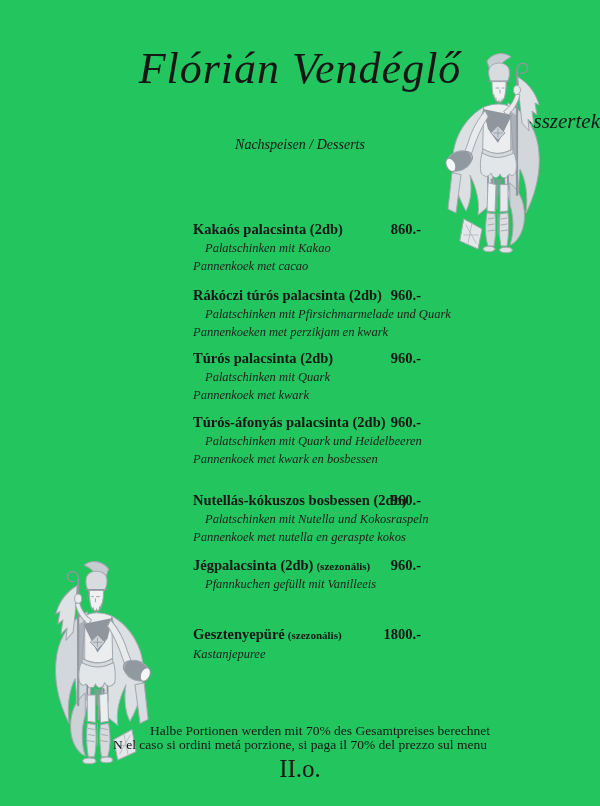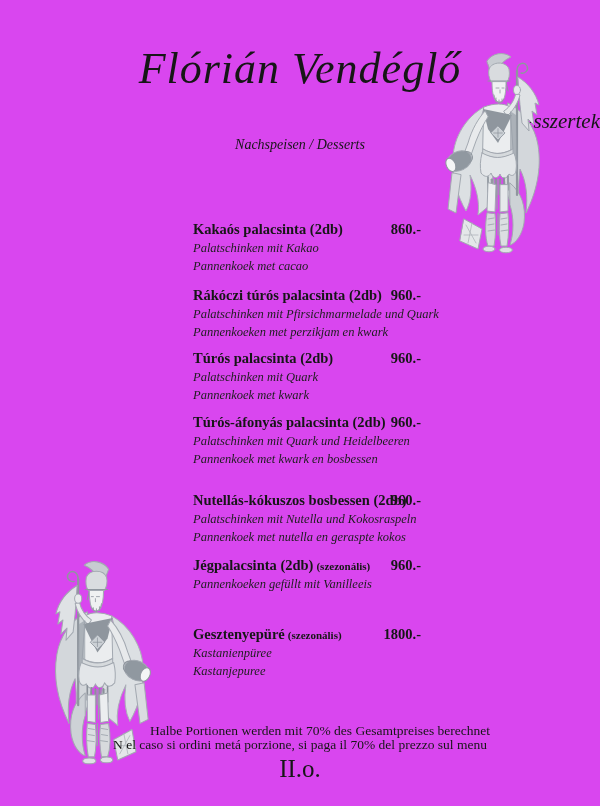--- a/index.html
+++ b/index.html
@@ -7,7 +7,7 @@
     position: relative;
     width: 600px;
     height: 806px;
-    background: #d946ef;
+    background: #22c55e;
     font-family: "Liberation Serif", serif;
     color: #161616;
     overflow: hidden;

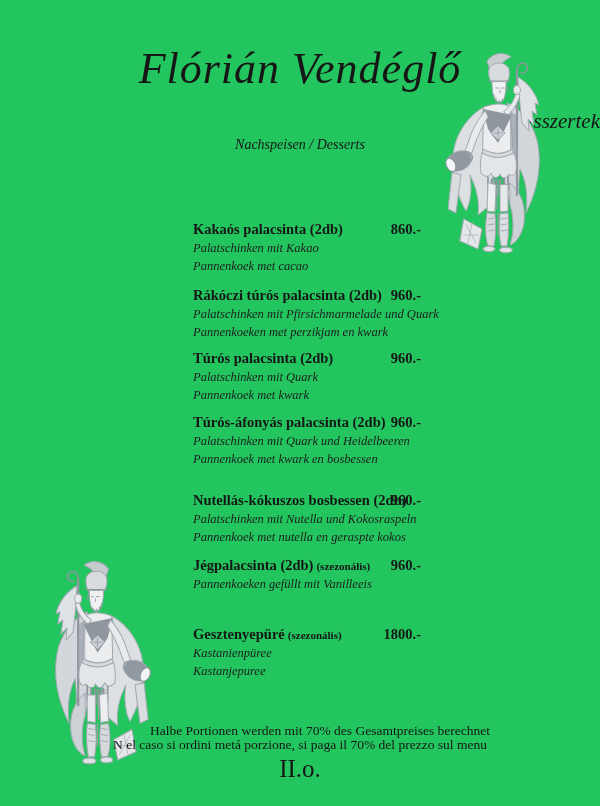--- a/index.html
+++ b/index.html
@@ -76,7 +76,7 @@
     color: #1d1d1d;
     white-space: nowrap;
   }
-  .mi-line.first { margin-top: 3px; }
+  .mi-line.first { margin-top: 3px; margin-left: 12px; }
   .mi-line.second { margin-top: 4px; }
 
   .item-1 { top: 220px; }

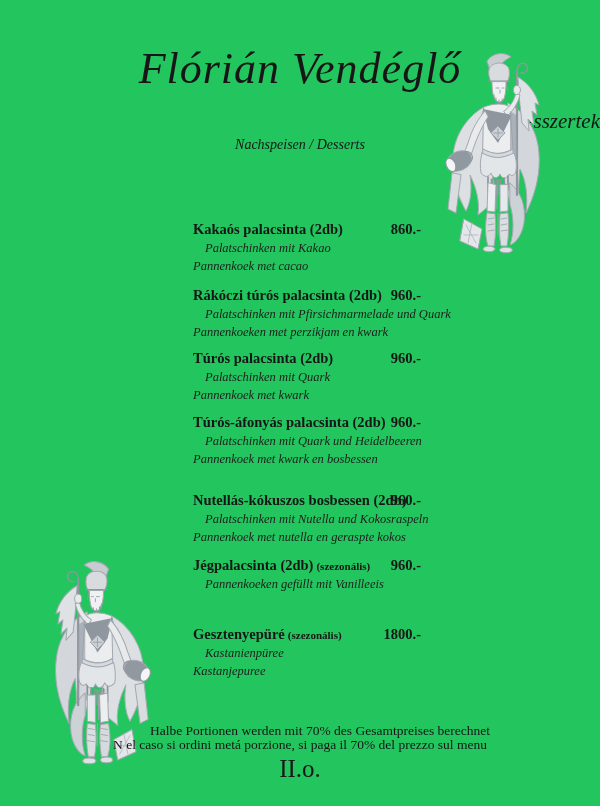--- a/index.html
+++ b/index.html
@@ -220,7 +220,7 @@
   <div class="menu-item item-6">
     <div class="mi-title"><span>Jégpalacsinta (2db)</span><span class="mi-suffix">(szezonális)</span>
       <span class="mi-price">960.-</span></div>
-    <div class="mi-line first">Pannenkoeken gefüllt mit Vanilleeis</div>
+    <div class="mi-line first">Pfannkuchen gefüllt mit Vanilleeis</div>
   </div>
 
   <div class="menu-item item-7">

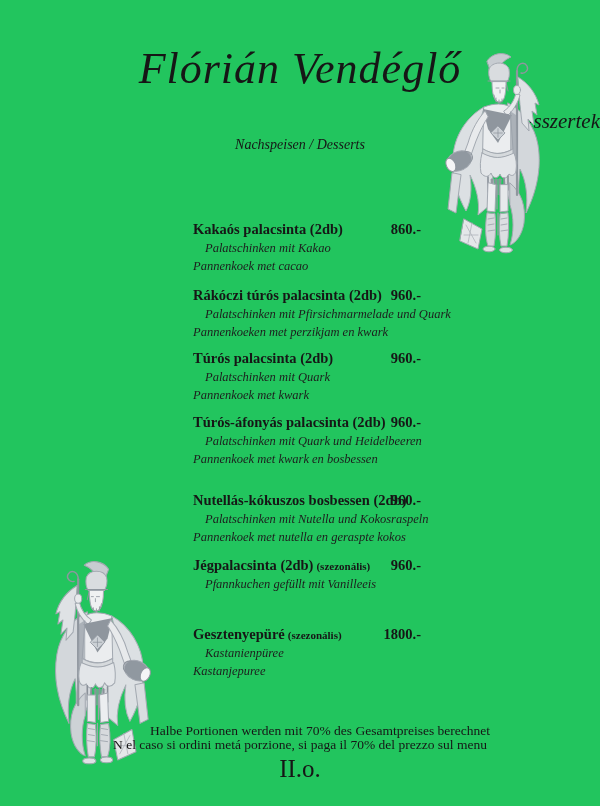--- a/index.html
+++ b/index.html
@@ -226,7 +226,6 @@
   <div class="menu-item item-7">
     <div class="mi-title"><span>Gesztenyepüré</span><span class="mi-suffix">(szezonális)</span>
       <span class="mi-price">1800.-</span></div>
-    <div class="mi-line first">Kastanienpüree</div>
     <div class="mi-line second">Kastanjepuree</div>
   </div>
 

